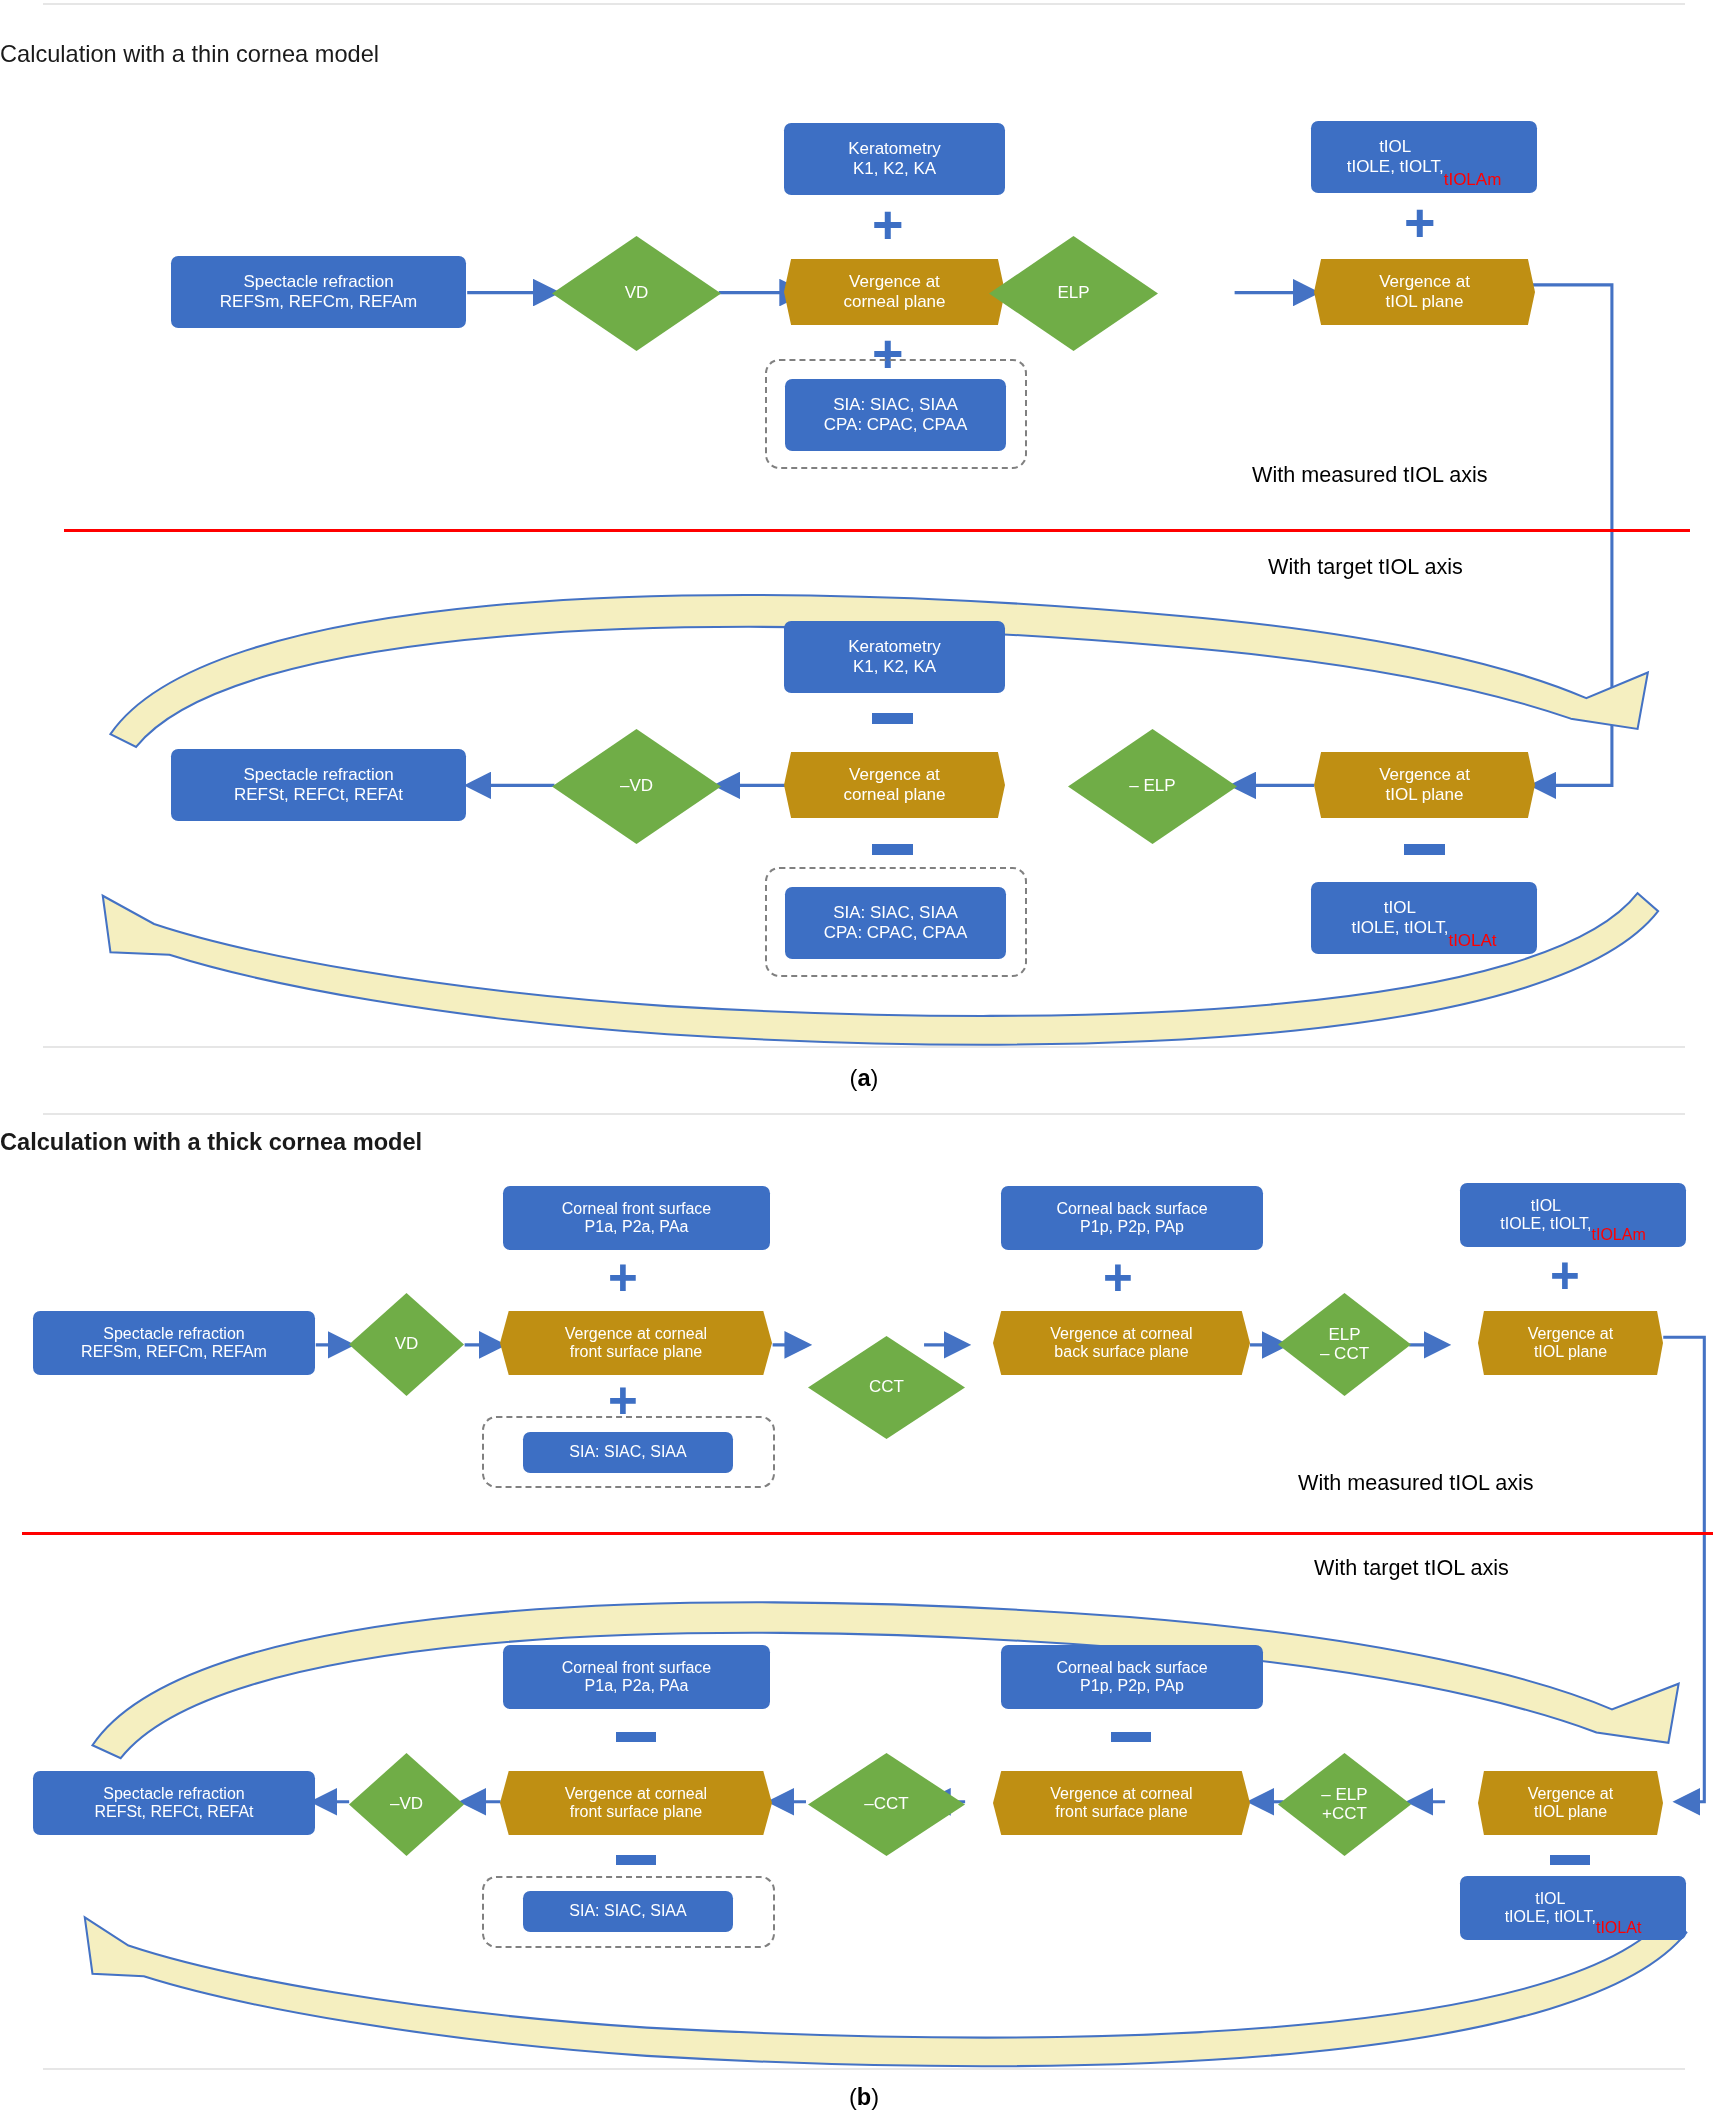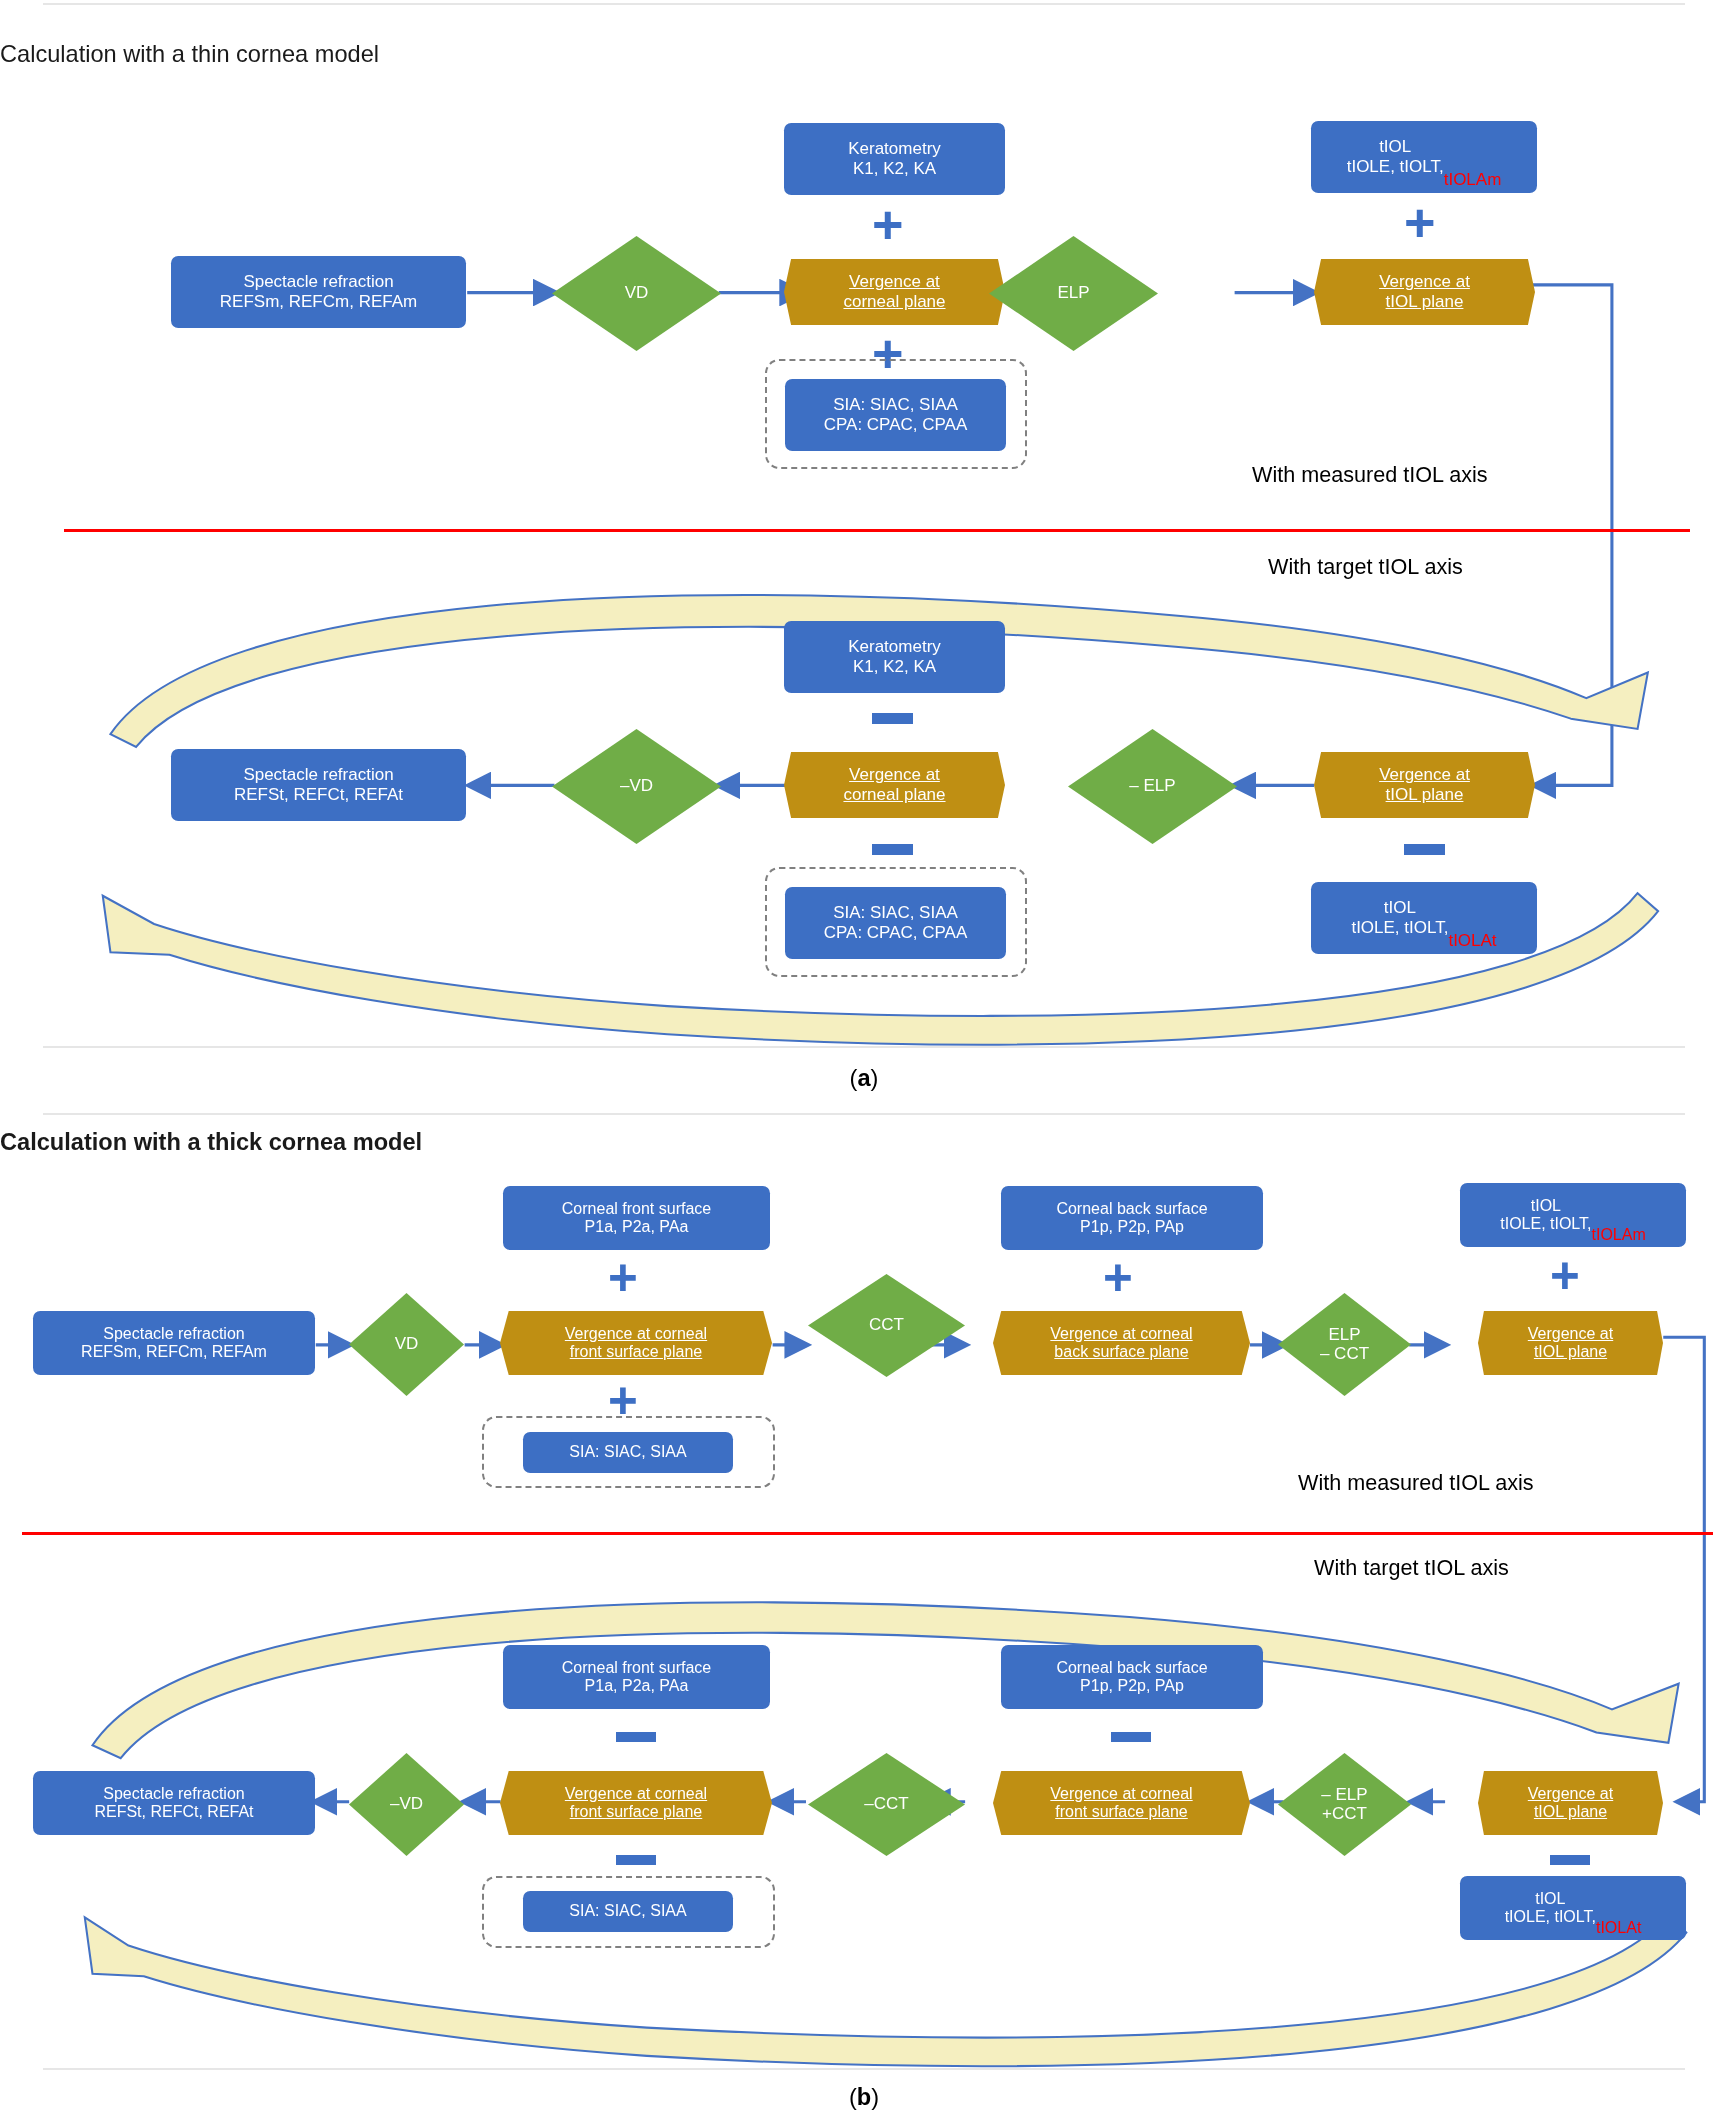--- a/index.html
+++ b/index.html
@@ -15,7 +15,7 @@
   .blue{background:#3d6fc4;border-radius:7.2px;font-size:17px;}
   .gold{background:#bf8f13;font-size:17px;}
   
-  .hex{clip-path:polygon(3.2% 0%, 96.8% 0%, 100% 50%, 96.8% 100%, 3.2% 100%, 0% 50%);text-decoration:underline;}
+  .hex{clip-path:polygon(3.2% 0%, 96.8% 0%, 100% 50%, 96.8% 100%, 3.2% 100%, 0% 50%);}
   .diamond{position:absolute;background:#70ad47;display:flex;align-items:center;justify-content:center;color:#fff;font-size:17px;text-align:center;line-height:1.1;
            clip-path:polygon(50% 0%,100% 50%,50% 100%,0% 50%);}
   .dashbox{position:absolute;border:2.1px dashed #808080;border-radius:14.4px;box-sizing:border-box;}

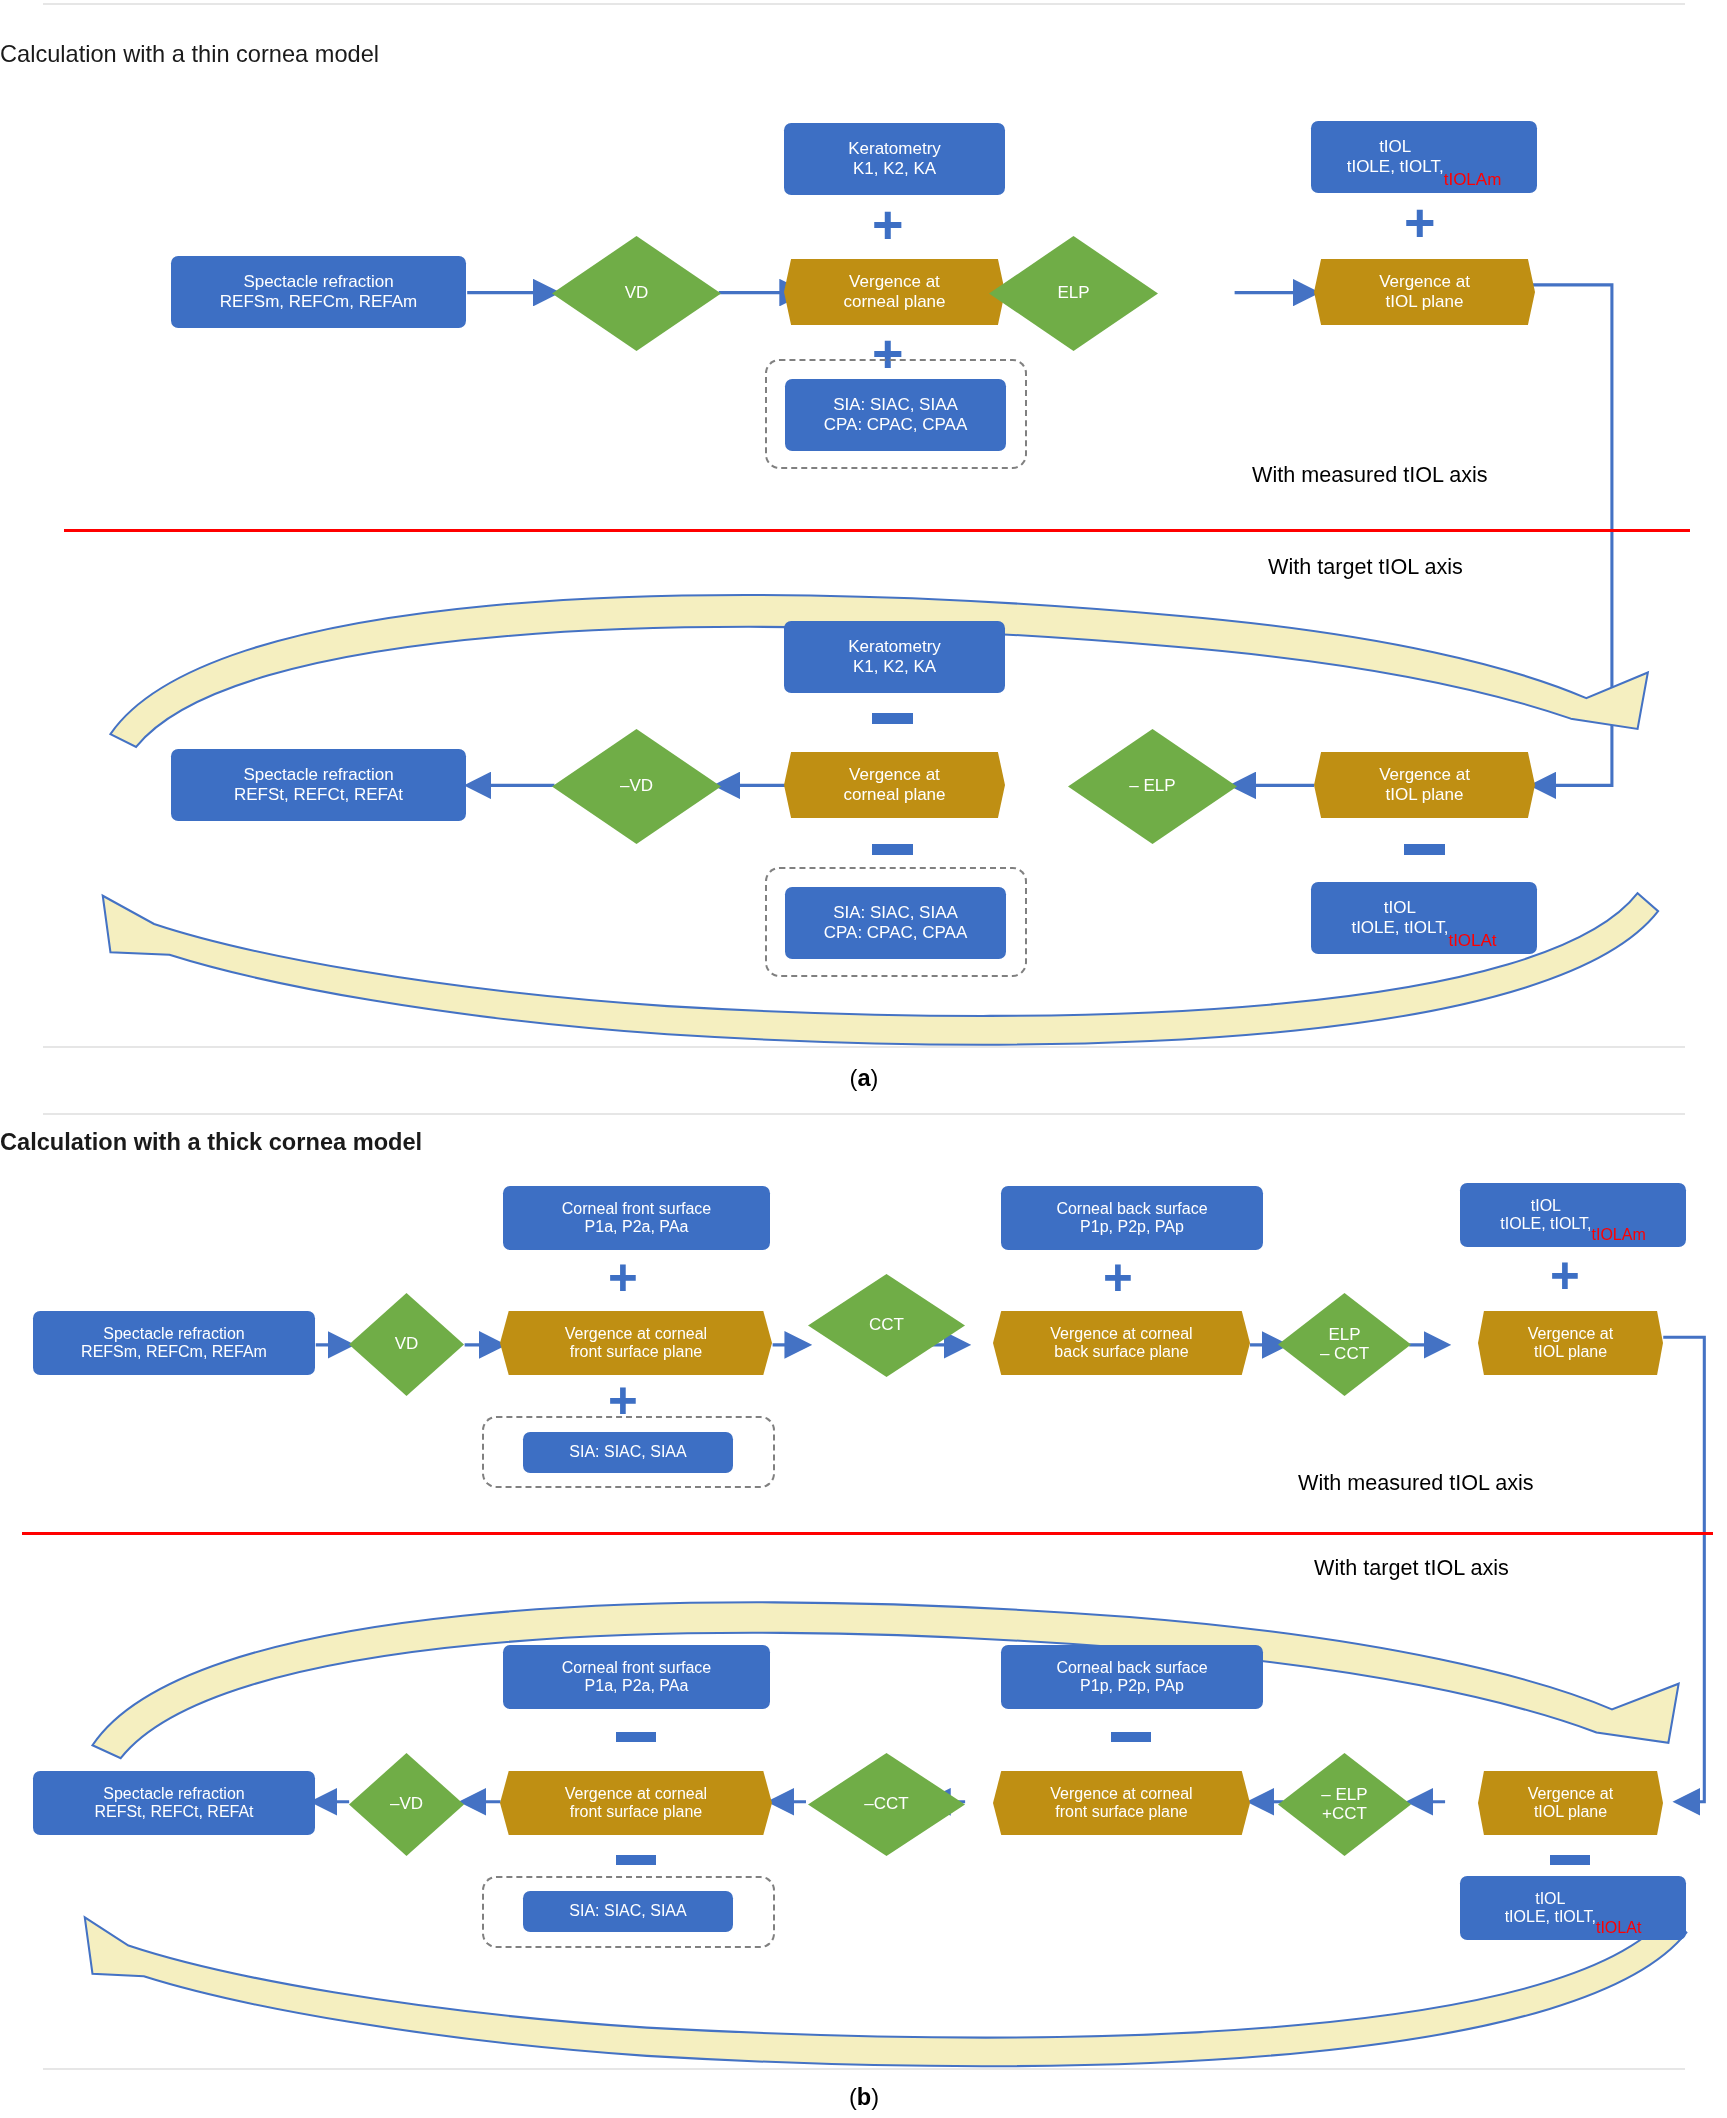--- a/index.html
+++ b/index.html
@@ -180,7 +180,7 @@
   <div class="dashbox" style="left:482px;top:1416px;width:293px;height:72px;"></div>
   <div class="node blue" style="left:523px;top:1432px;width:210px;height:41px;font-size:16px;">SIA: SIAC, SIAA</div>
 
-  <div class="diamond" style="left:808px;top:1274px;width:157px;height:103px;">CCT</div>
+  <div class="diamond" style="left:808px;top:1336px;width:157px;height:103px;">CCT</div>
 
   <div class="node blue" style="left:1001px;top:1186px;width:262px;height:64px;white-space:pre-line;font-size:16px;">Corneal back surface
 P1p, P2p, PAp</div>

